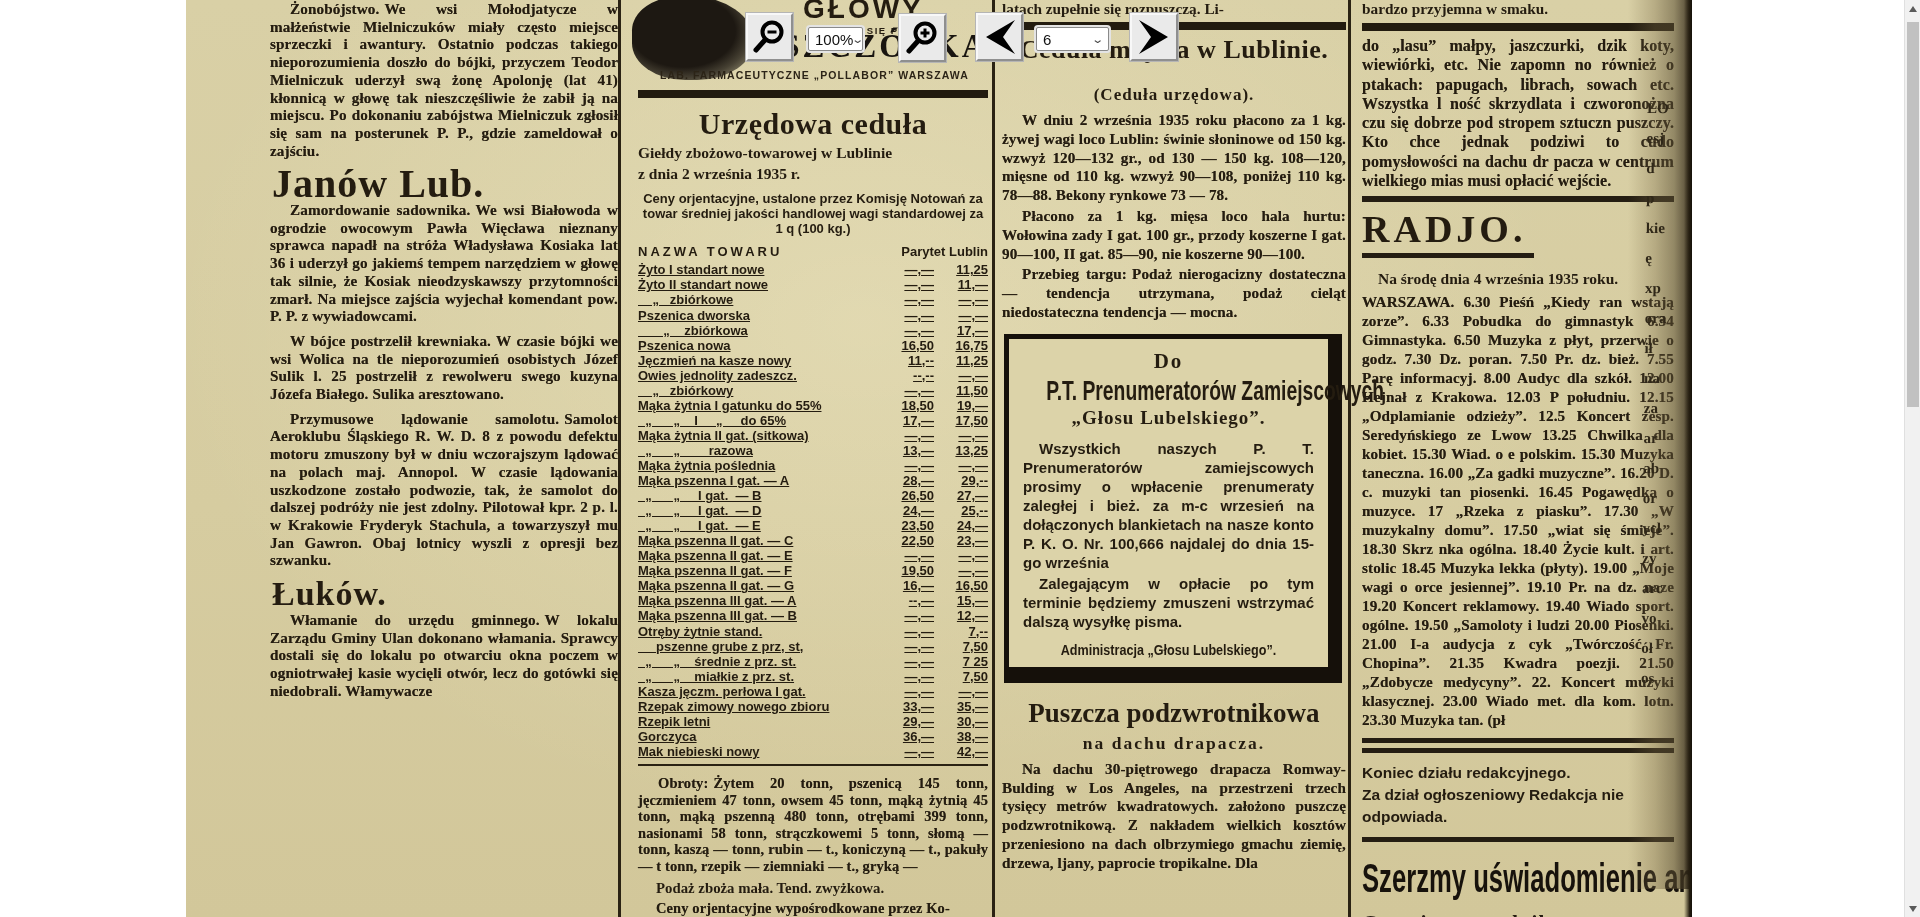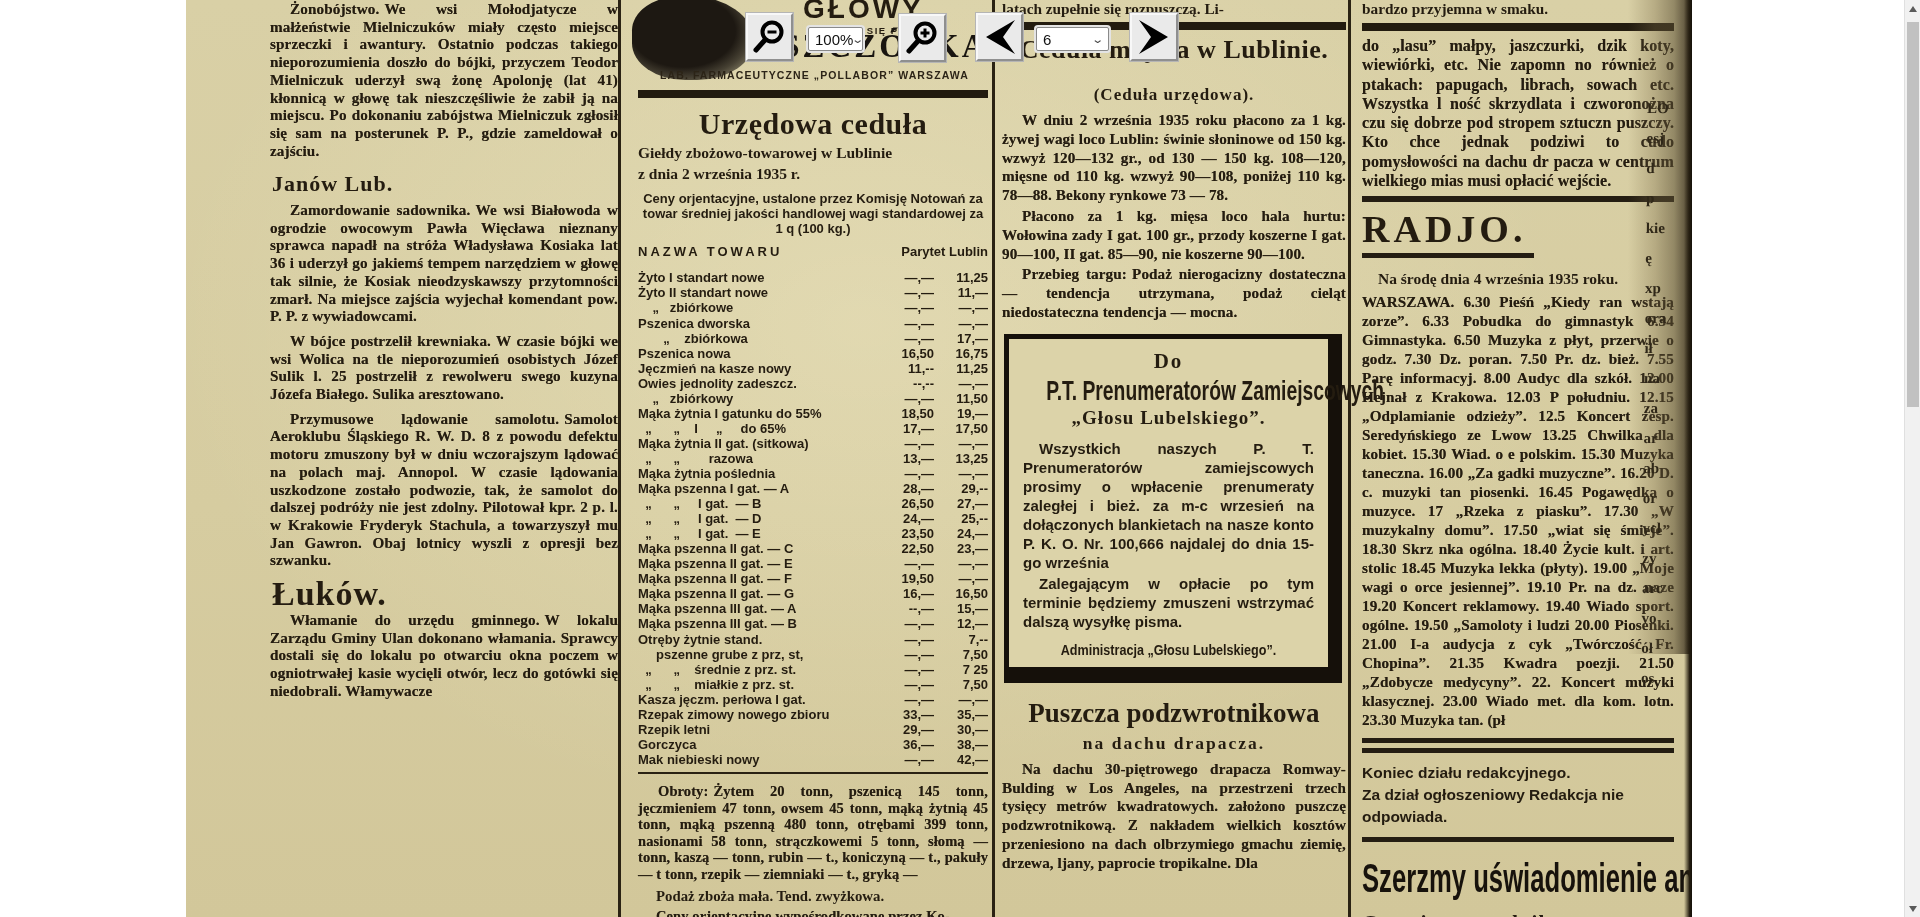--- a/index.html
+++ b/index.html
@@ -107,7 +107,7 @@
   .czytajmy { font-size:21px; font-weight:700; letter-spacing:1px; margin-top:16px; }
 
   
-  .edge { position:absolute; left:1442px; top:0; width:64px; height:654px;
+  .edge { position:absolute; left:1442px; top:0; width:64px; height:889px;
           background:linear-gradient(90deg, rgba(150,135,95,0) 0%, rgba(120,105,70,.35) 42%,
                      rgba(90,78,50,.55) 72%, rgba(58,48,30,.78) 92%, rgba(30,24,13,.9) 100%); }
   .edge-frags { position:absolute; left:16px; top:100px; display:flex; flex-direction:column;

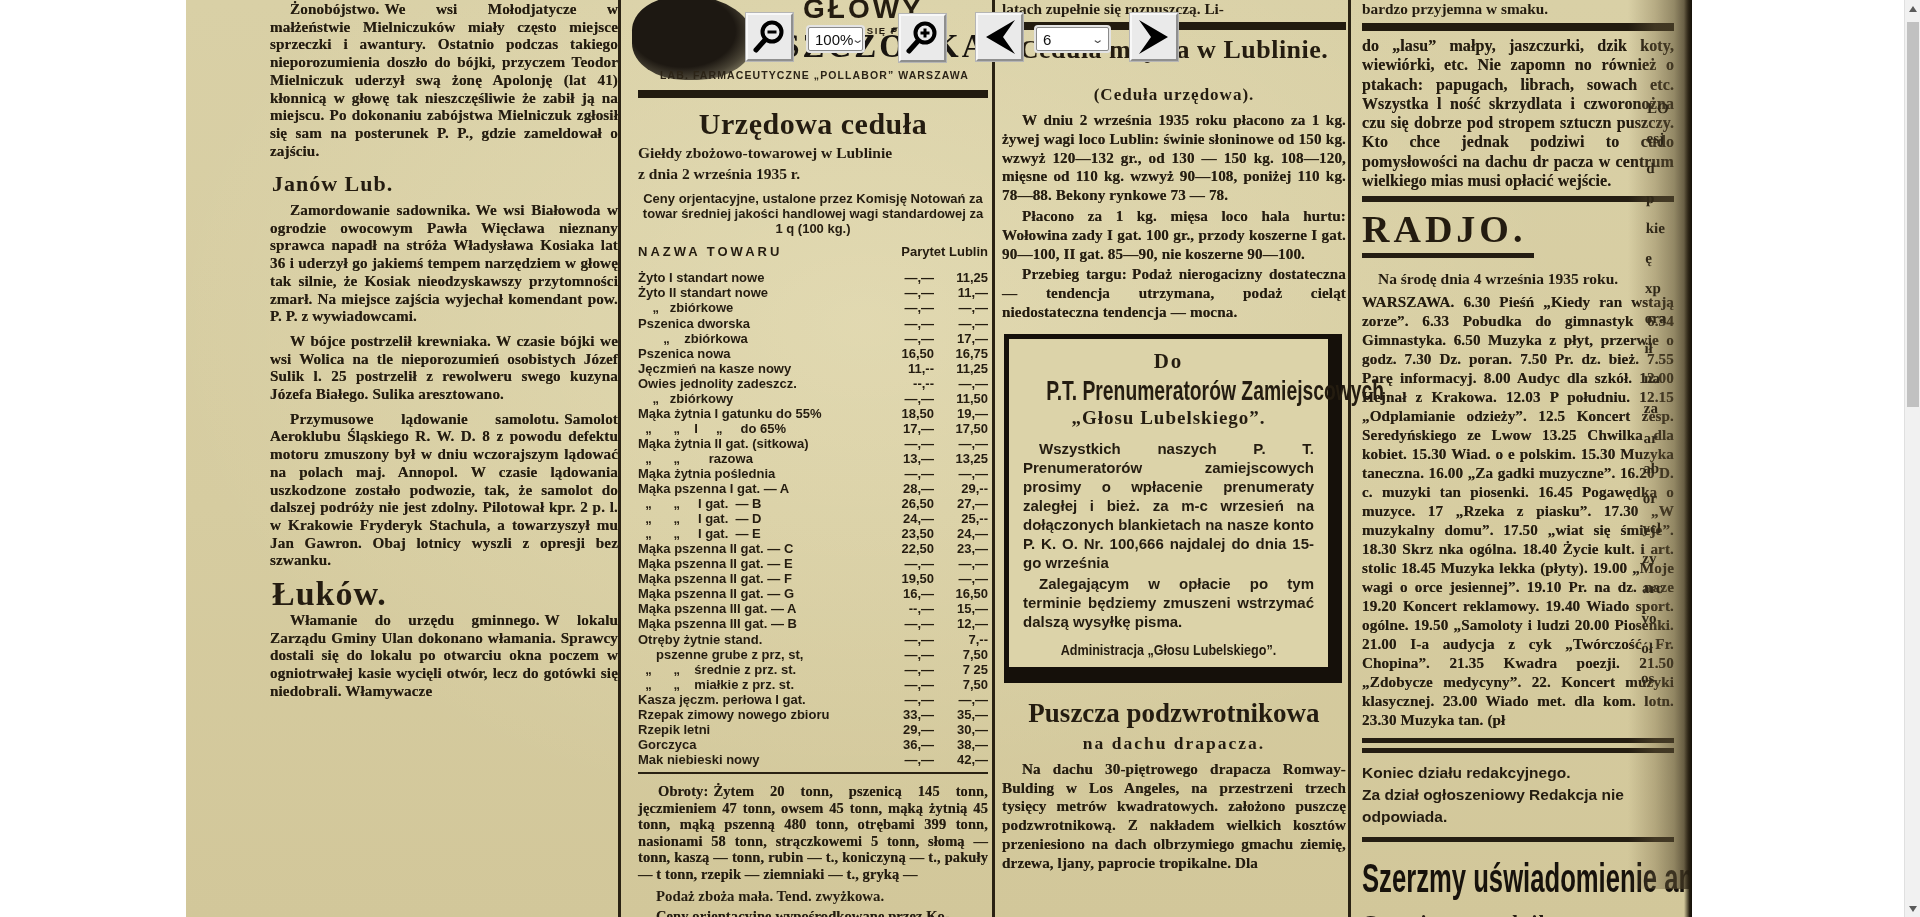--- a/index.html
+++ b/index.html
@@ -29,7 +29,7 @@
   
   .col1 { left:84px; width:348px; font-size:15.2px; line-height:17.7px; }
   .col1 p { margin-bottom:7px; }
-  .h-town { font-size:22px; font-weight:700; letter-spacing:1px; margin:16px 0 8px 2px; }
+  .h-town { font-size:40px; font-weight:700; letter-spacing:1px; margin:16px 0 8px 2px; }
   .h-town2 { font-size:34px; }
 
   

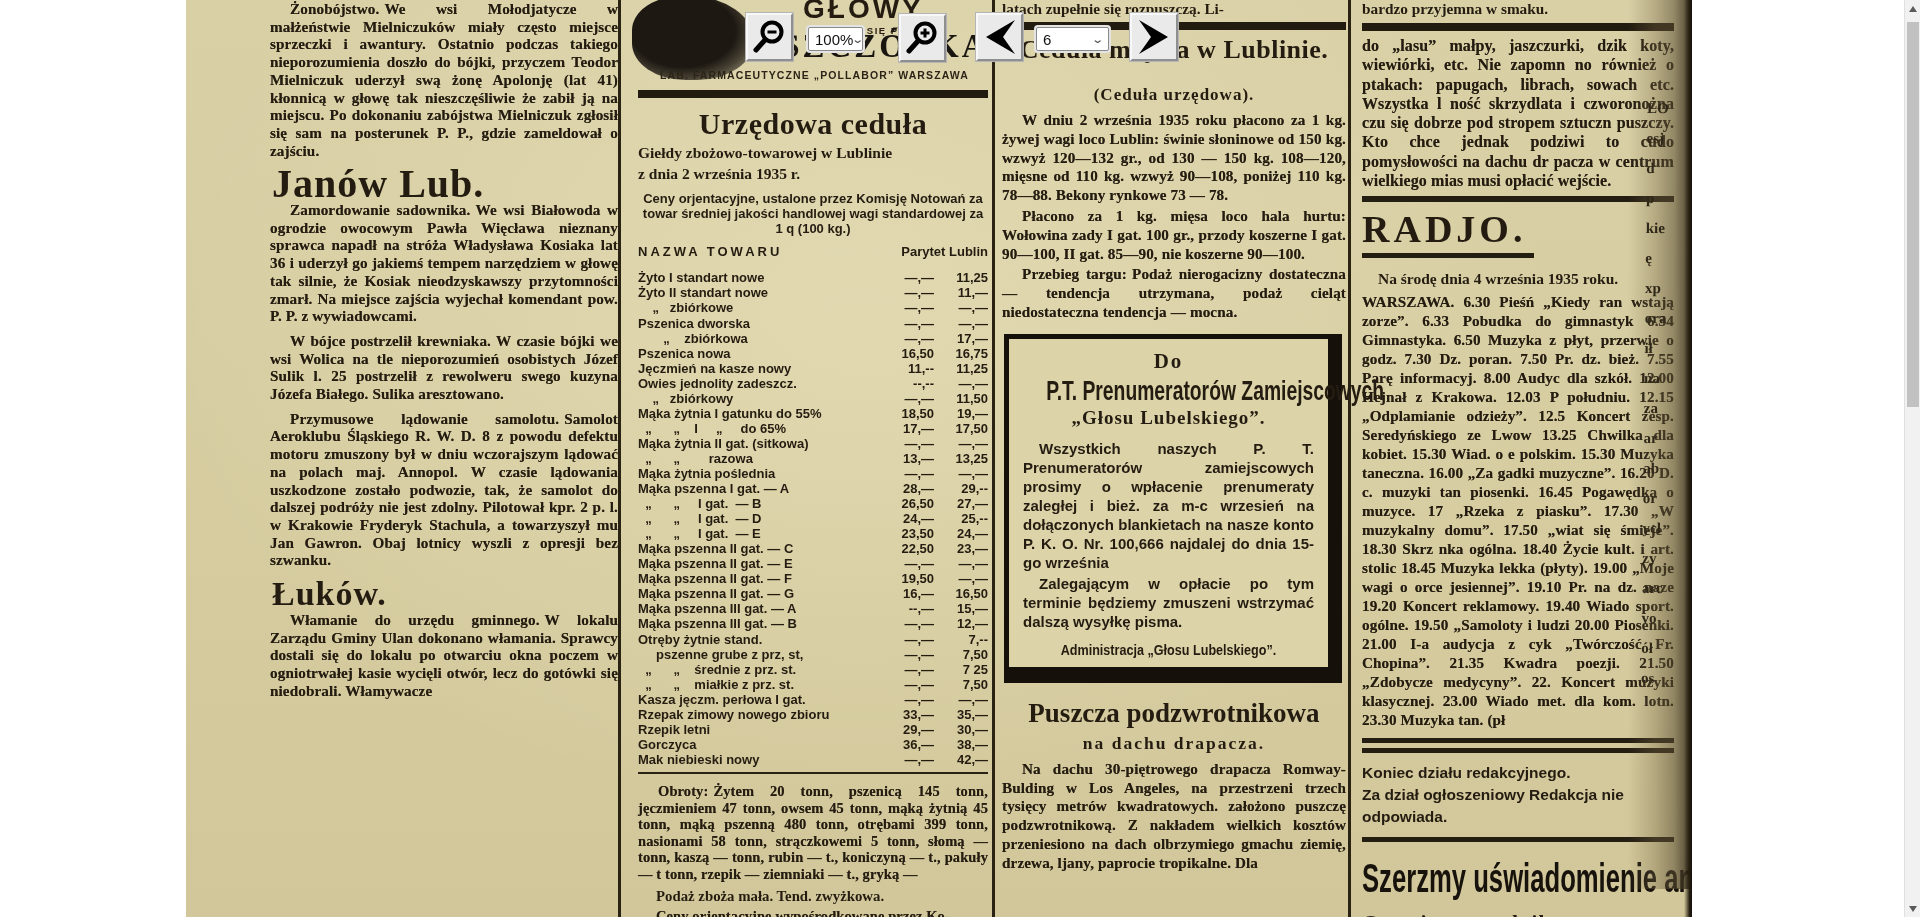--- a/index.html
+++ b/index.html
@@ -53,7 +53,7 @@
   .t-head { display:flex; justify-content:space-between; margin-top:8px;
             font-family:"Liberation Sans",sans-serif; font-weight:700; font-size:13px; }
   .t-head .n { letter-spacing:3px; }
-  .t-rows { margin-top:11px; }
+  .t-rows { margin-top:3px;text-decoration:underline; }
   .t-row { display:flex; line-height:15.05px; font-family:"Liberation Sans",sans-serif;
            font-weight:700; font-size:13px; }
   .t-name { flex:1; white-space:pre; overflow:hidden; }

